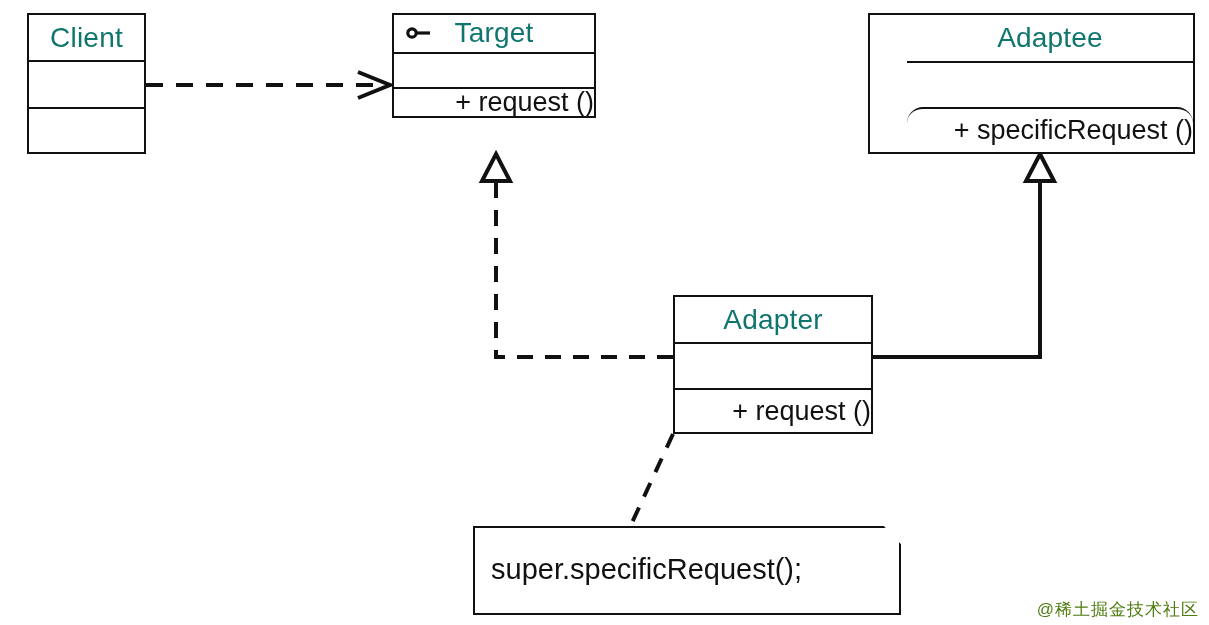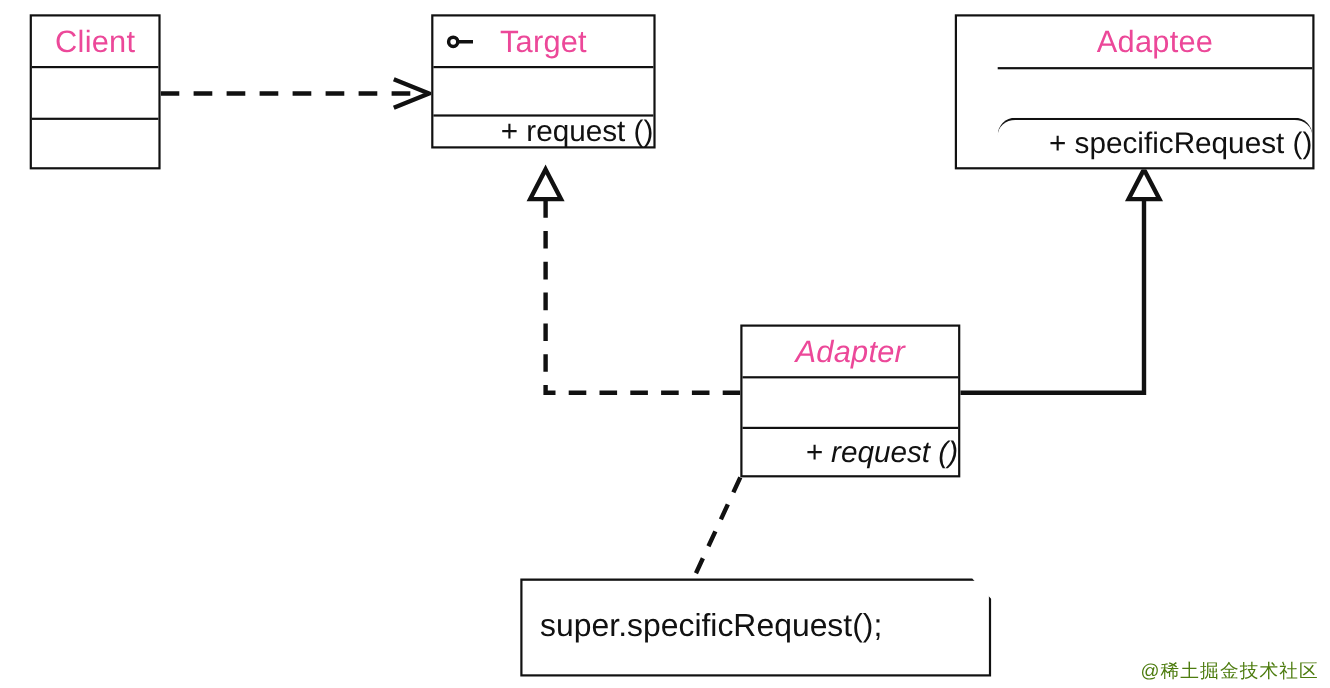--- a/index.html
+++ b/index.html
@@ -49,7 +49,7 @@
   }
   .class-name {
     font-size: 28px;
-    color: #ec4899;
+    color: #0f766e;
     line-height: 1;
     letter-spacing: 0.2px;
   }

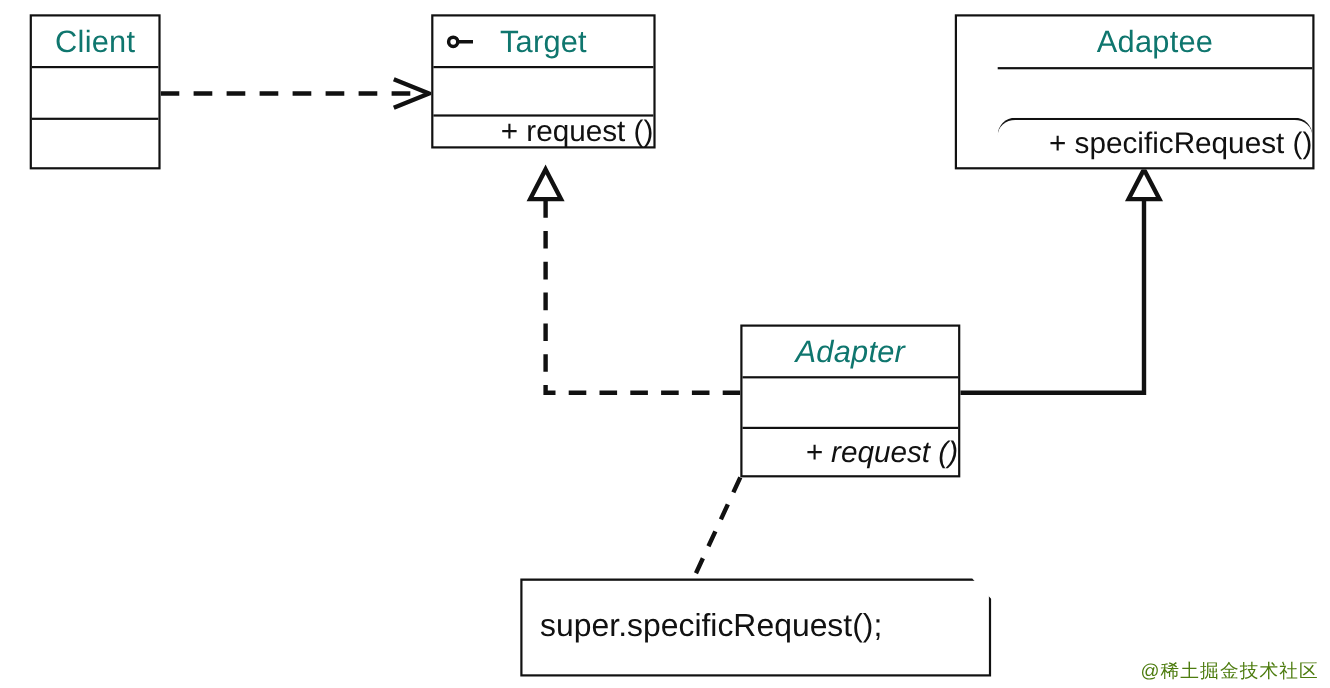--- a/index.html
+++ b/index.html
@@ -141,7 +141,7 @@
     </div>
   </div>
 
-  <div class="uml-box" style="left:392px; top:13px; width:204px; height:122px;">
+  <div class="uml-box" style="left:392px; top:13px; width:204px; height:105px;">
     <div class="compartment name-compartment" style="height:46px;">
       <svg class="iface-icon" viewBox="0 0 26 14">
         <circle cx="6" cy="7" r="4.2" fill="none" stroke="#111111" stroke-width="3.2"></circle>

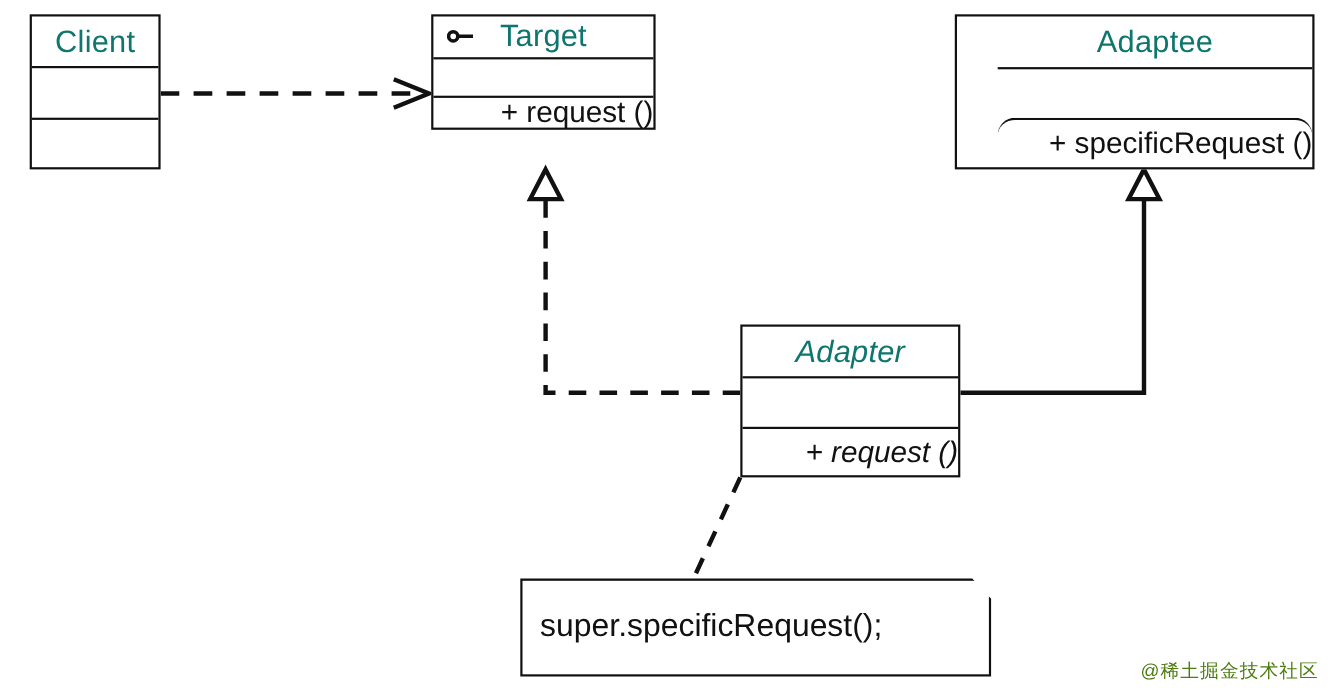--- a/index.html
+++ b/index.html
@@ -169,7 +169,7 @@
     </div>
   </div>
 
-  <div class="uml-box" style="left:673px; top:295px; width:200px; height:139px;font-style:italic;">
+  <div class="uml-box" style="left:673px; top:295px; width:200px; height:139px;">
     <div class="compartment name-compartment" style="height:45px;">
       <span class="class-name">Adapter</span>
     </div>

